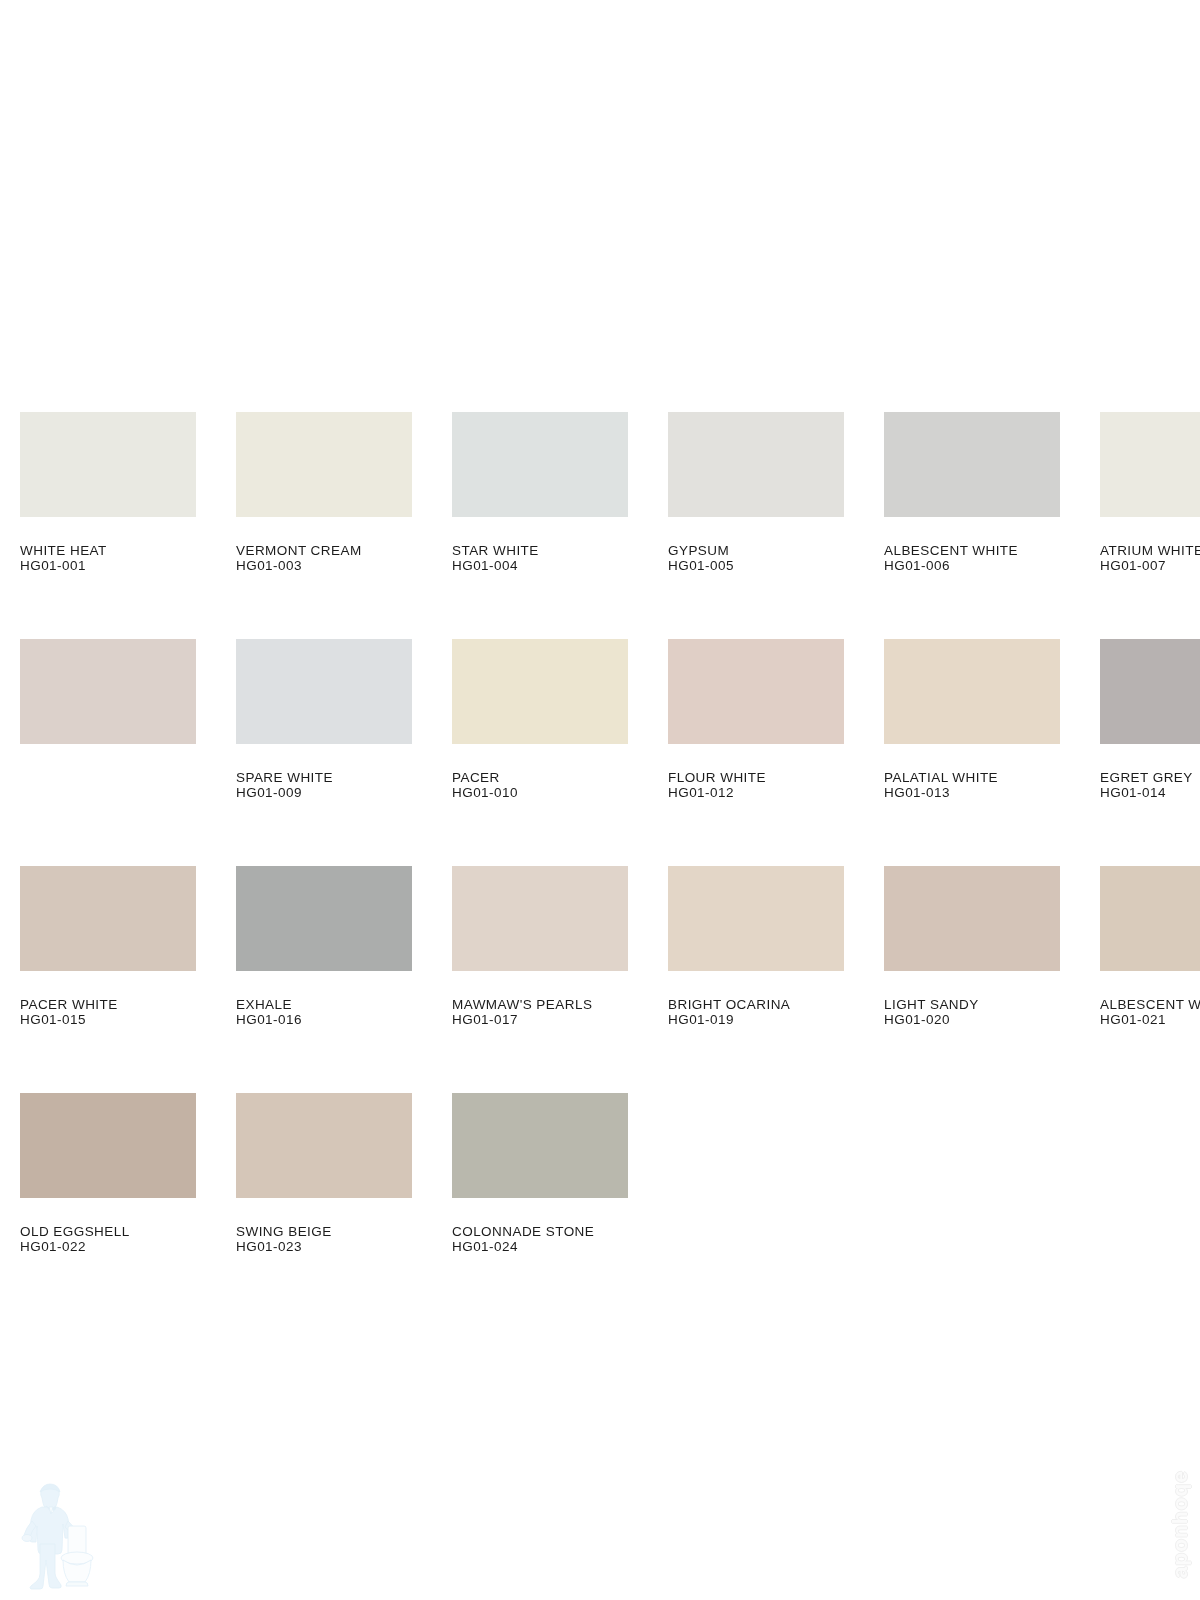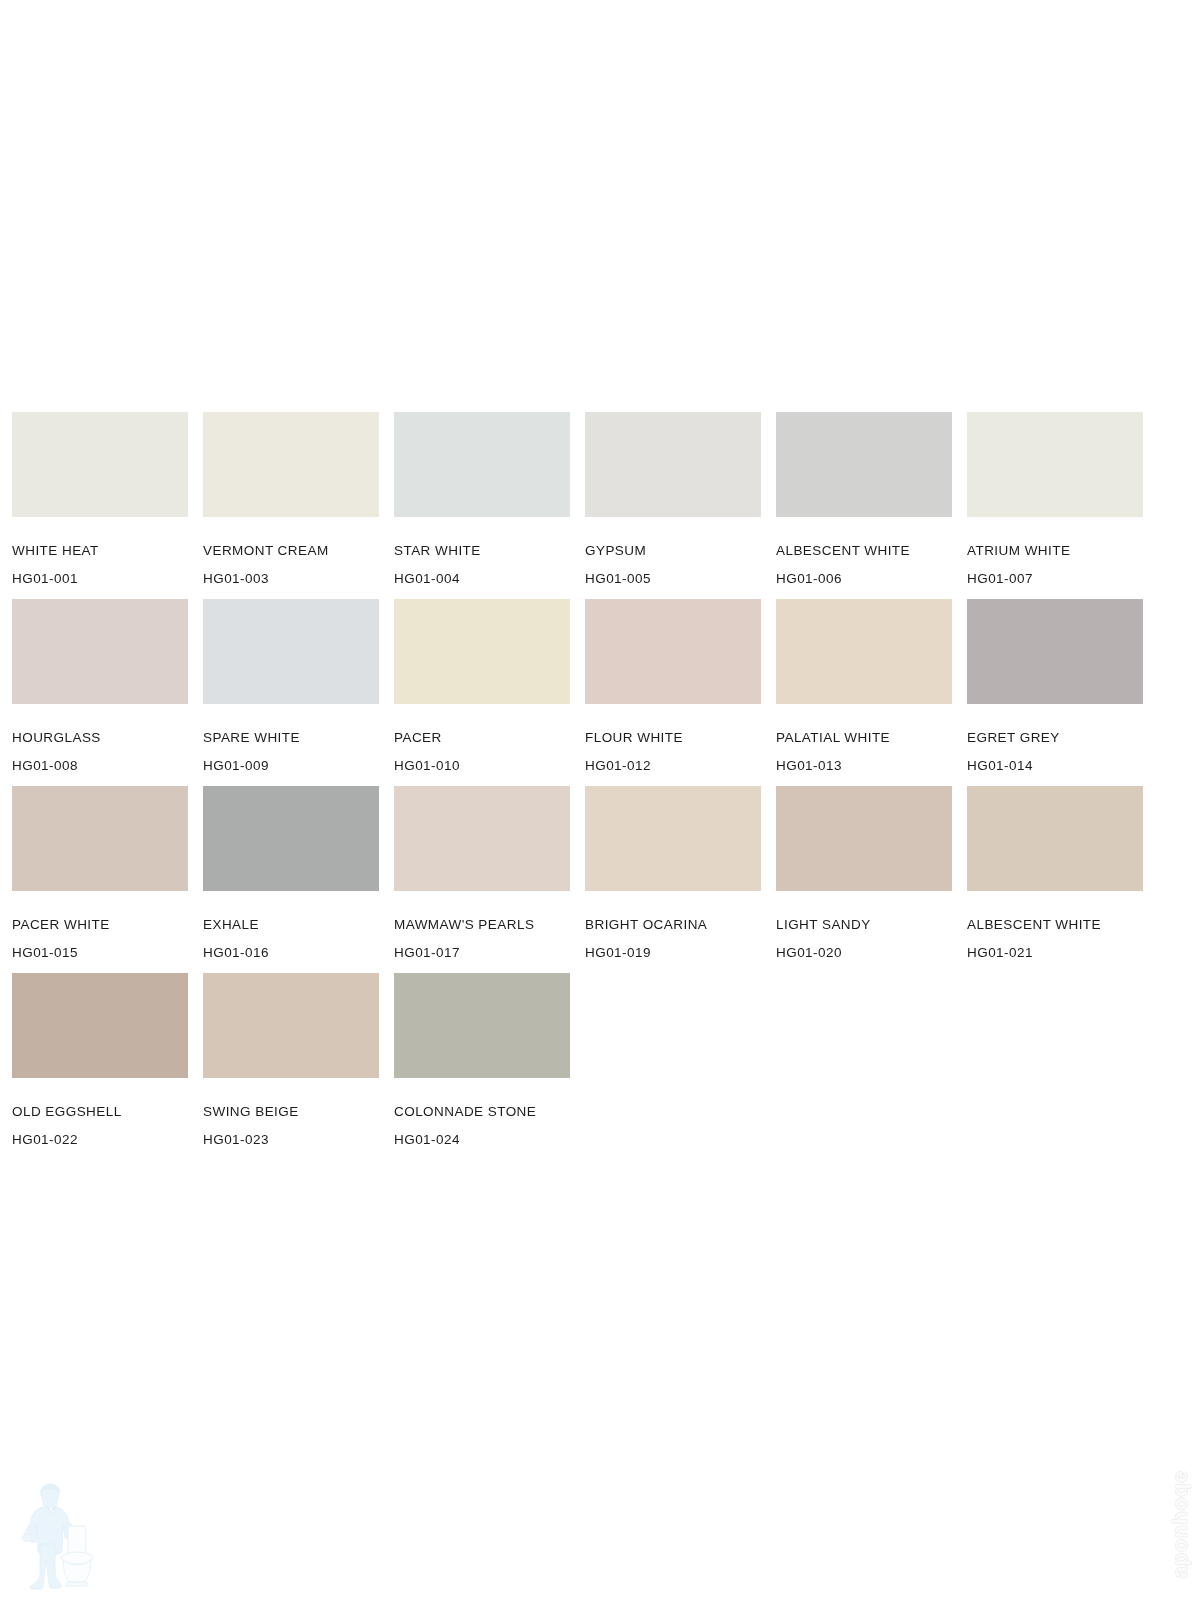--- a/index.html
+++ b/index.html
@@ -20,13 +20,14 @@
   
   #palette-grid {
     position: absolute;
-    left: 12px;
+    left: 20px;
     top: 412px;
     width: 1160px;
     display: grid;
     grid-template-columns: repeat(6, 176px);
     column-gap: 15px;
     row-gap: 0px;
+    gap: 40px;
   }
 
   .swatch-cell {

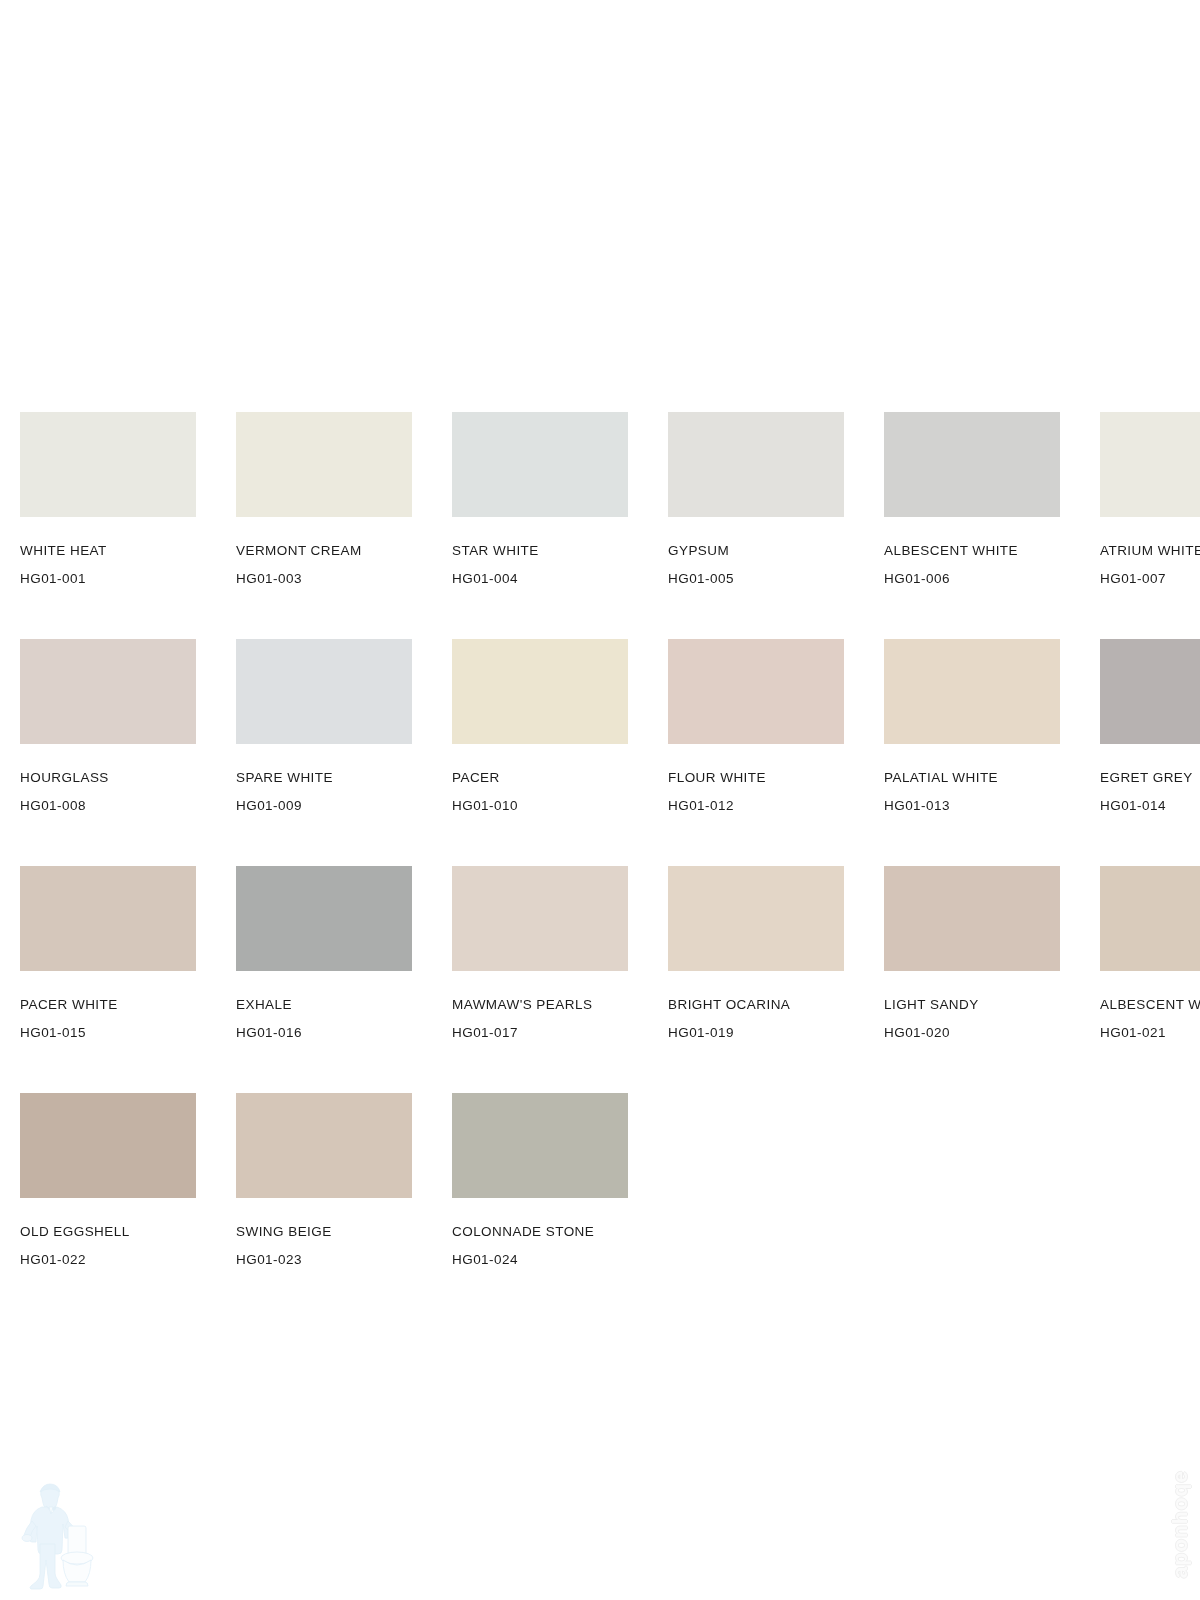--- a/index.html
+++ b/index.html
@@ -60,7 +60,7 @@
     letter-spacing: 0.45px;
     line-height: 1.0;
     color: #1c1c1c;
-    margin-top: 14px;
+    margin-top: 1px;
     white-space: nowrap;
     font-weight: 400;
   }

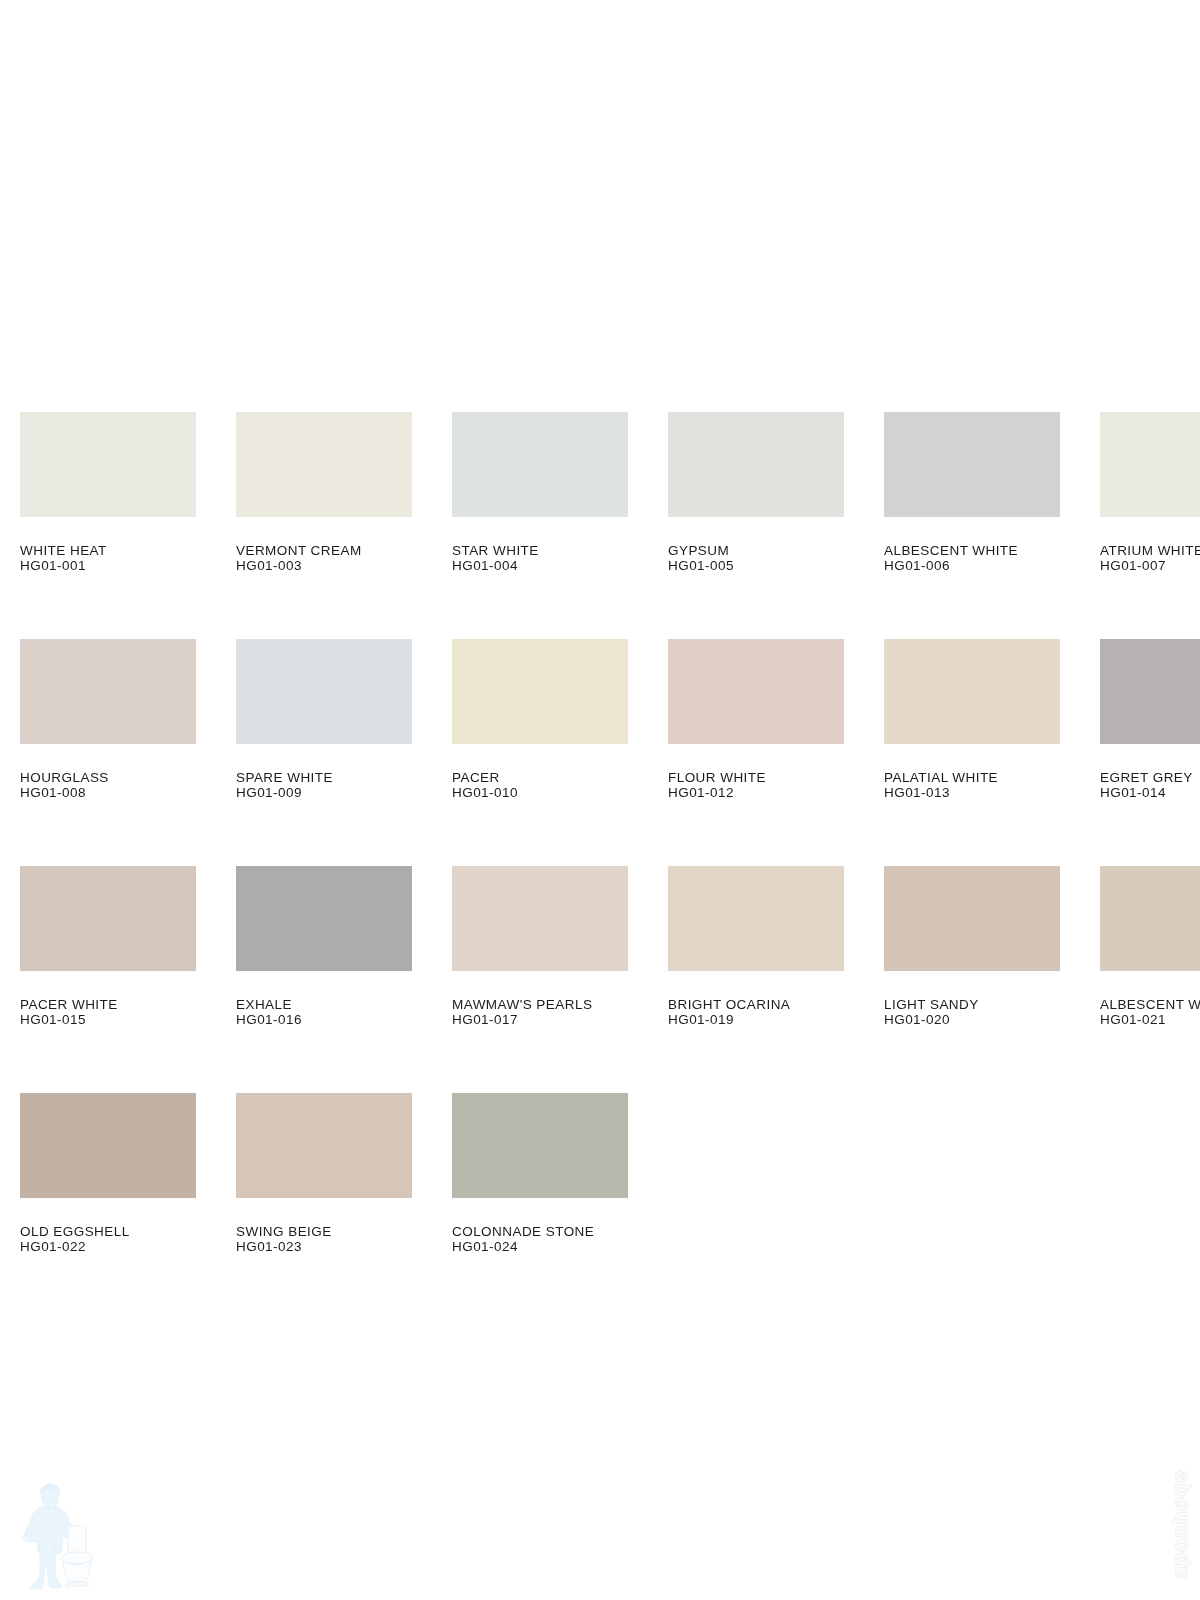--- a/index.html
+++ b/index.html
@@ -147,10 +147,6 @@
       </div>
       <div class="swatch-cell">
         <div class="swatch-chip" style="background-color: rgb(220, 209, 203);"></div>
-        <div class="swatch-meta">
-          <div class="swatch-name">HOURGLASS</div>
-          <div class="swatch-code">HG01-008</div>
-        </div>
       </div>
       <div class="swatch-cell">
         <div class="swatch-chip" style="background-color: rgb(221, 224, 226);"></div>

